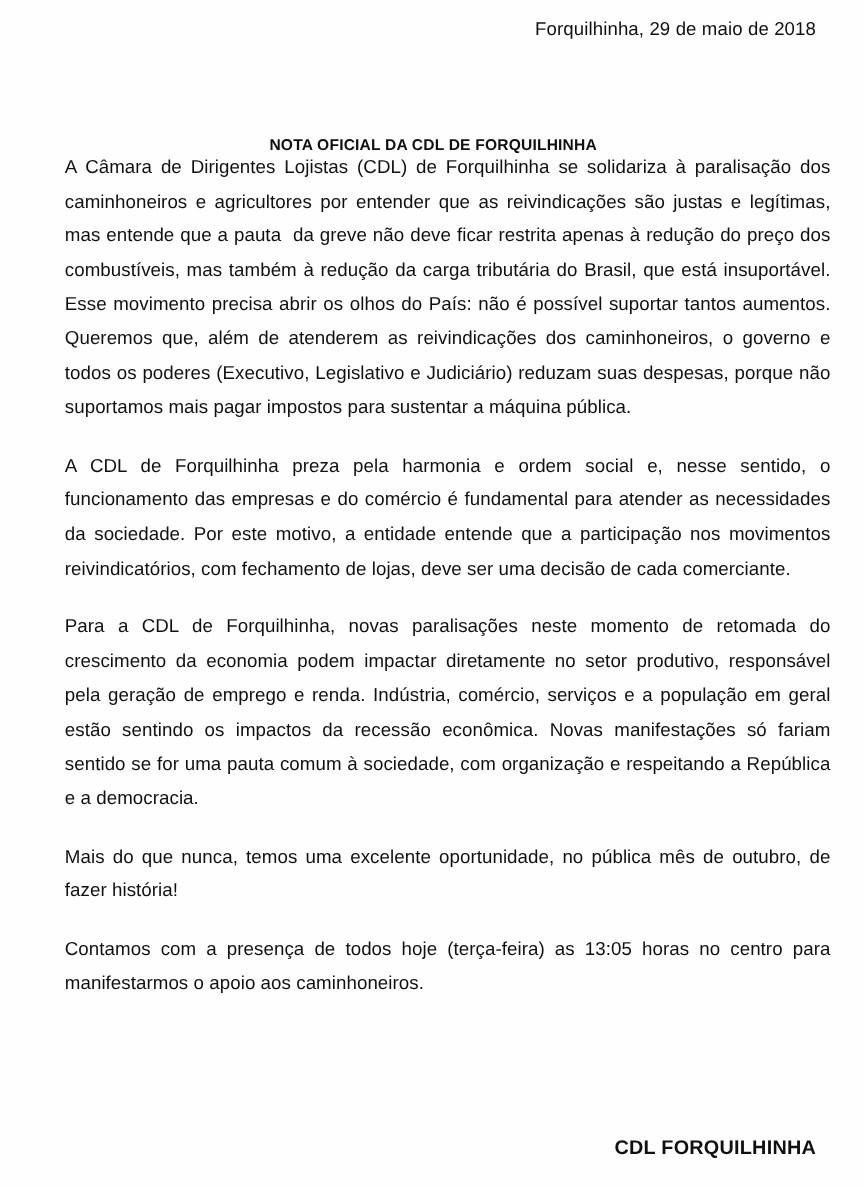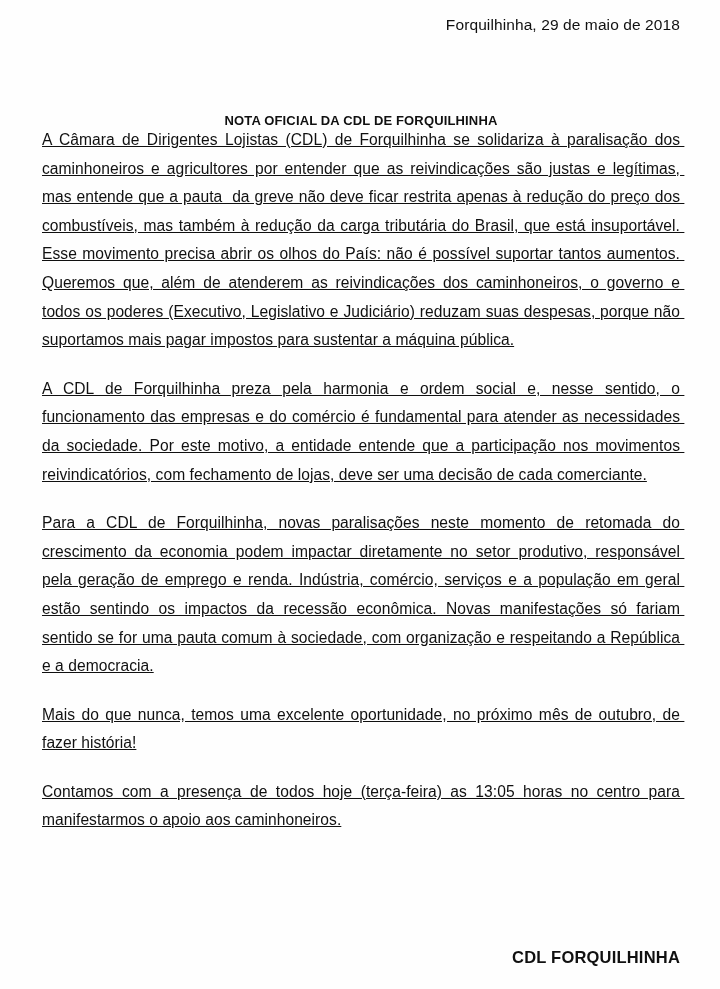--- a/index.html
+++ b/index.html
@@ -55,9 +55,8 @@
   .body-block {
     position: absolute;
     top: 126px;
-    left: 0;
+    left: 12px;
     width: 638px;
-    text-decoration: underline;
   }
   .para {
     text-align: justify;

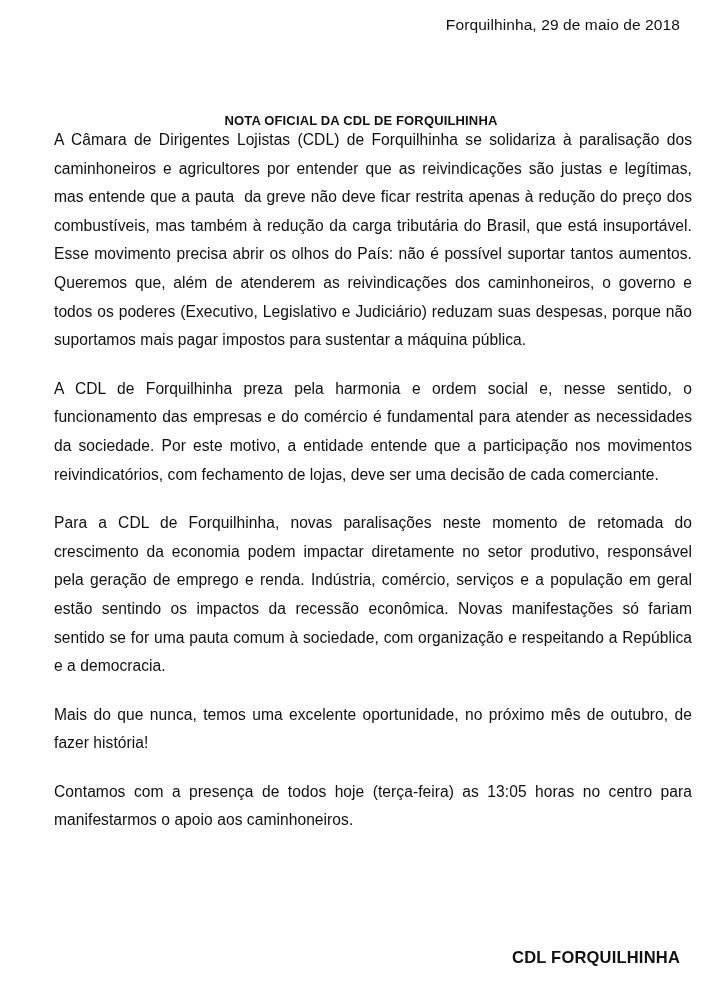--- a/index.html
+++ b/index.html
@@ -96,7 +96,7 @@
       <p class="para">A Câmara de Dirigentes Lojistas (CDL) de Forquilhinha se solidariza à paralisação dos caminhoneiros e agricultores por entender que as reivindicações são justas e legítimas, mas entende que a pauta  da greve não deve ficar restrita apenas à redução do preço dos combustíveis, mas também à redução da carga tributária do Brasil, que está insuportável. Esse movimento precisa abrir os olhos do País: não é possível suportar tantos aumentos. Queremos que, além de atenderem as reivindicações dos caminhoneiros, o governo e todos os poderes (Executivo, Legislativo e Judiciário) reduzam suas despesas, porque não suportamos mais pagar impostos para sustentar a máquina pública.</p>
       <p class="para">A CDL de Forquilhinha preza pela harmonia e ordem social e, nesse sentido, o funcionamento das empresas e do comércio é fundamental para atender as necessidades da sociedade. Por este motivo, a entidade entende que a participação nos movimentos reivindicatórios, com fechamento de lojas, deve ser uma decisão de cada comerciante.</p>
       <p class="para">Para a CDL de Forquilhinha, novas paralisações neste momento de retomada do crescimento da economia podem impactar diretamente no setor produtivo, responsável pela geração de emprego e renda. Indústria, comércio, serviços e a população em geral estão sentindo os impactos da recessão econômica. Novas manifestações só fariam sentido se for uma pauta comum à sociedade, com organização e respeitando a República e a democracia.</p>
-      <p class="para">Mais do que nunca, temos uma excelente oportunidade, no próximo mês de outubro, de fazer história!</p>
+      <p class="para">Mais do que nunca, temos uma excelente oportunidade, no pública mês de outubro, de fazer história!</p>
       <p class="para">Contamos com a presença de todos hoje (terça-feira) as 13:05 horas no centro para manifestarmos o apoio aos caminhoneiros.</p>
     </div>
 

